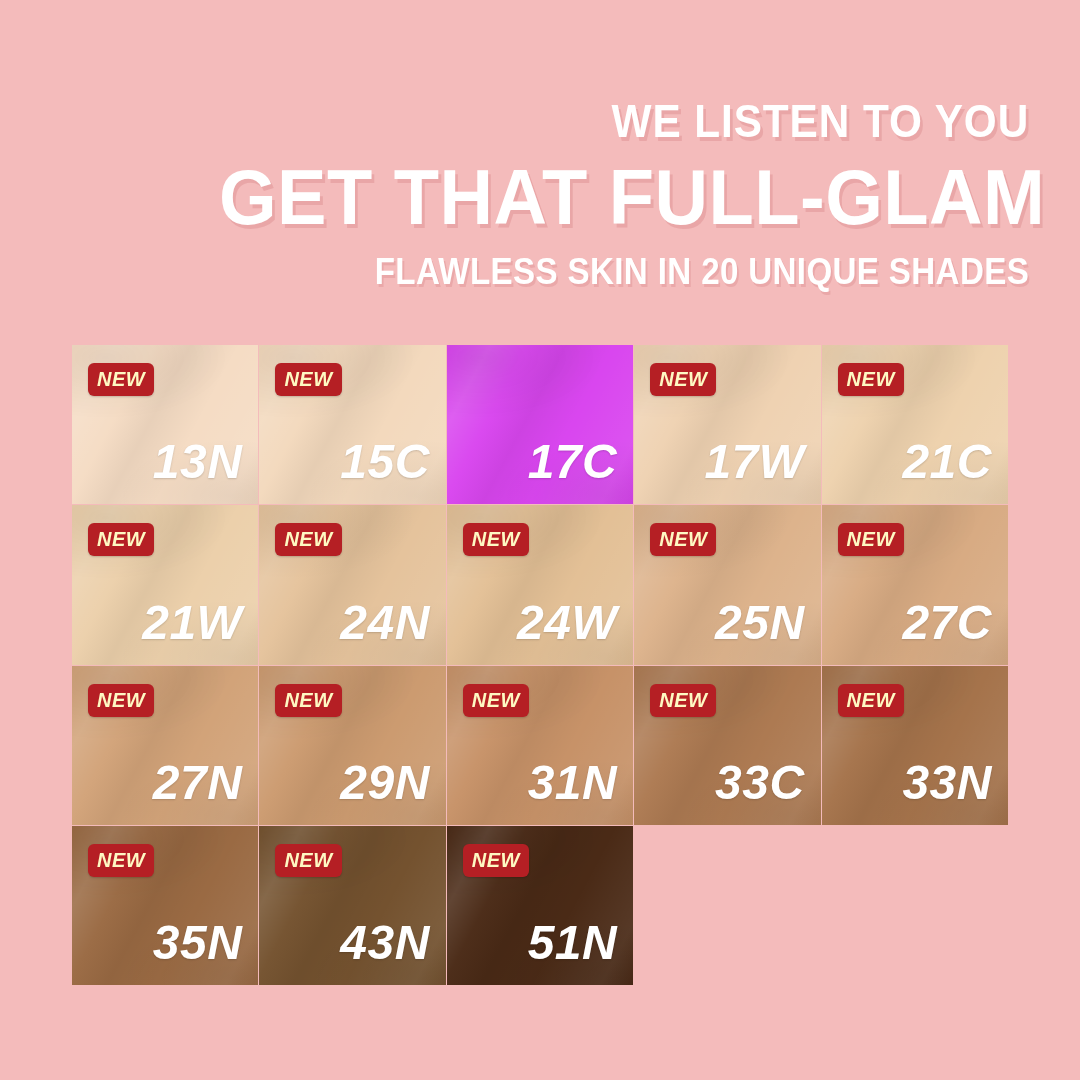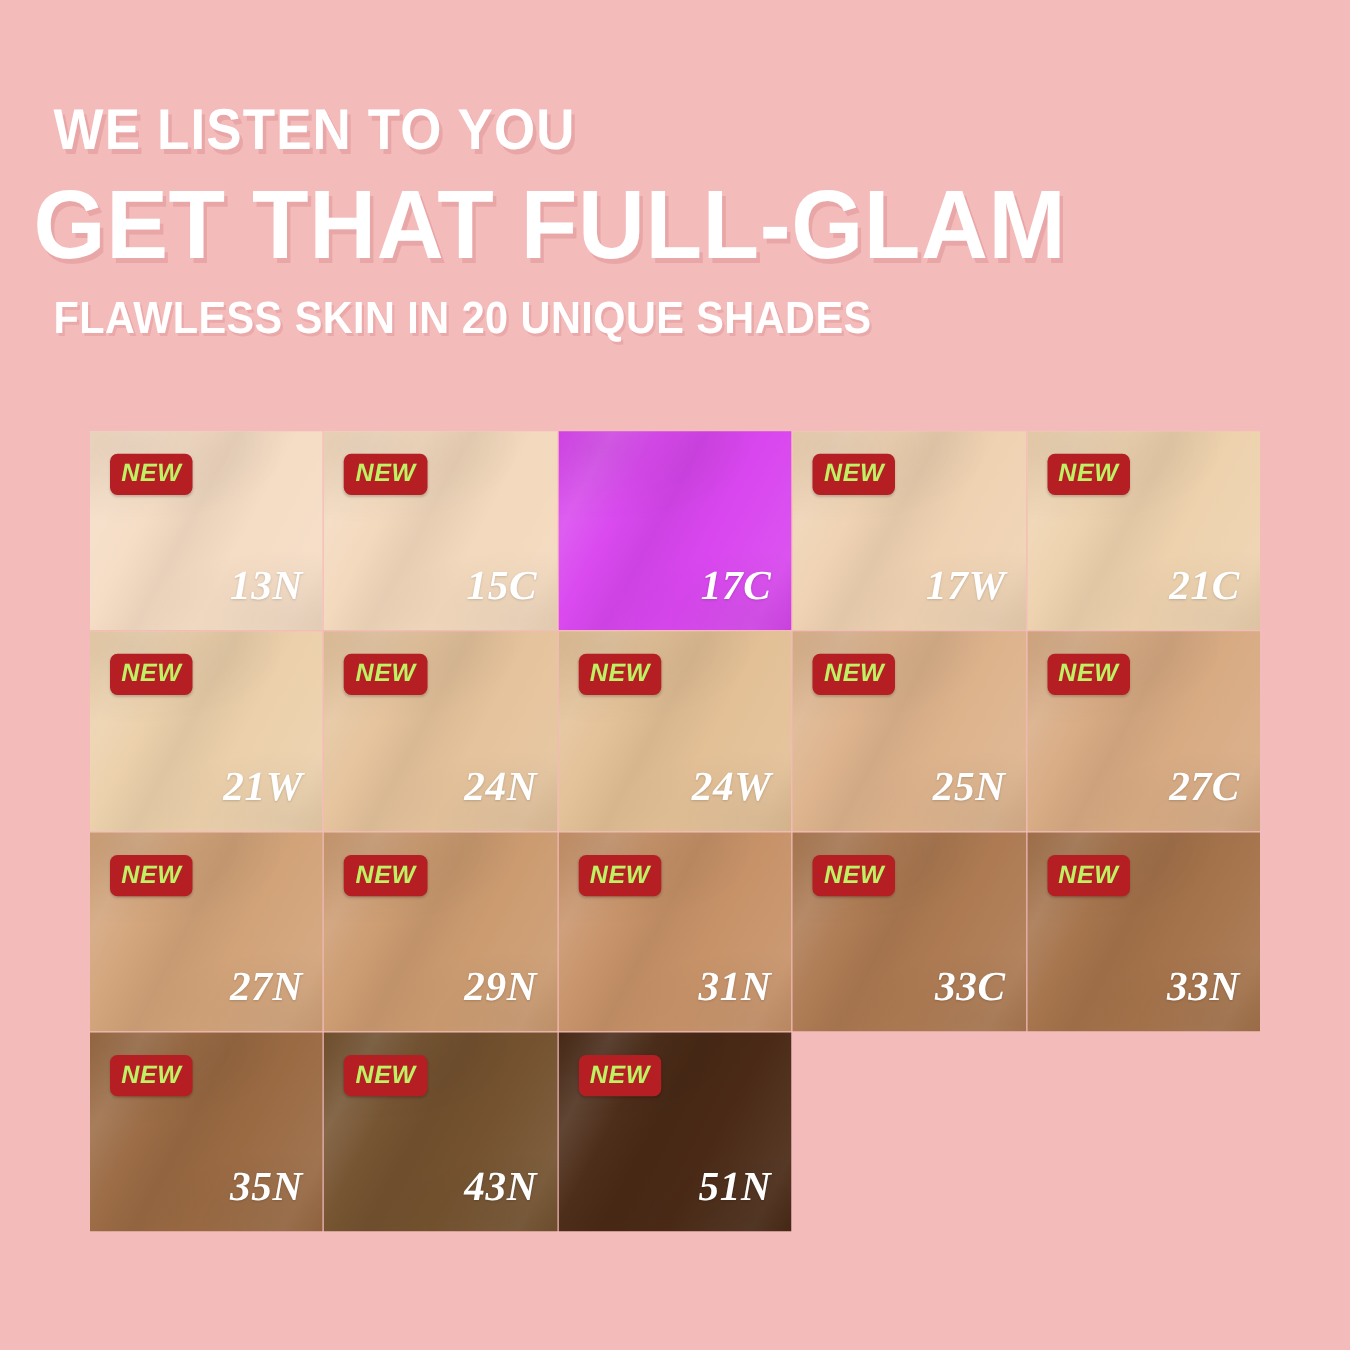--- a/index.html
+++ b/index.html
@@ -26,9 +26,9 @@
   .headline-block {
     position: absolute;
     left: 0;
-    top: 80px;
+    top: 98px;
     width: 1072px;
-    text-align: left;
+    text-align: right;
   }
 
   .hl {

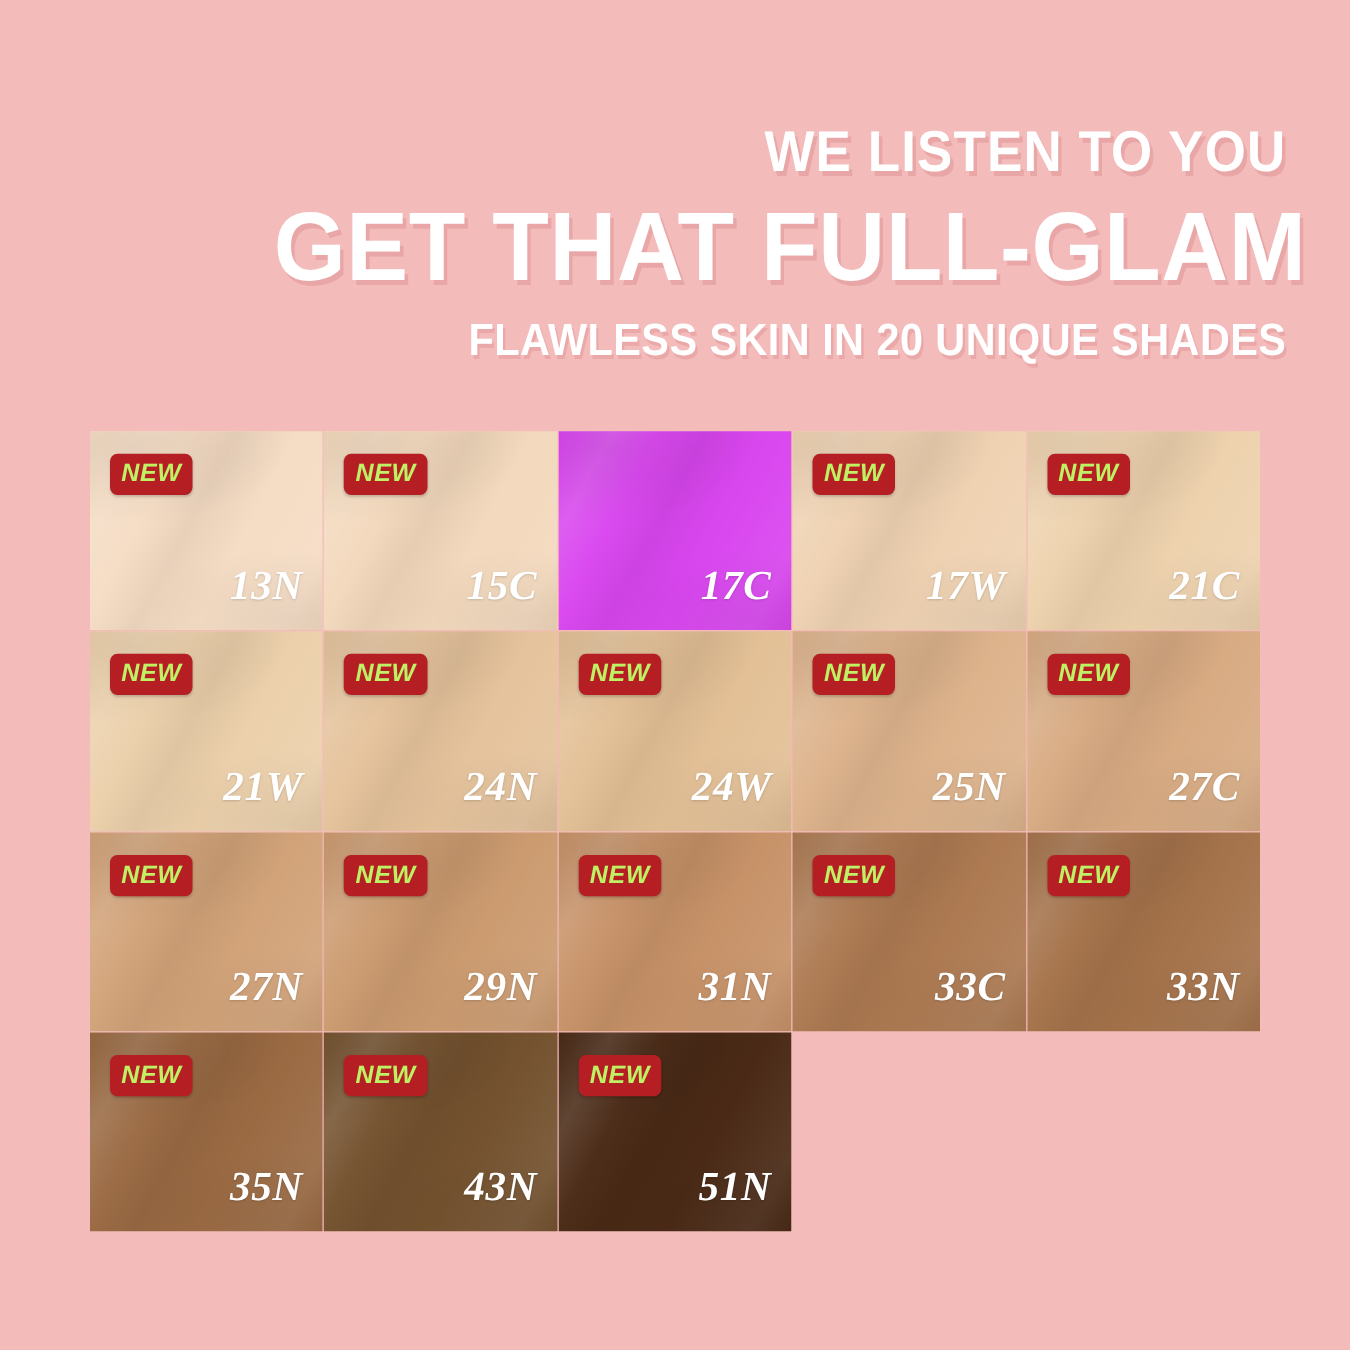--- a/index.html
+++ b/index.html
@@ -112,7 +112,7 @@
     left: 16px;
     top: 18px;
     background: #b51f24;
-    color: #bef264;
+    color: #fef9c3;
     font-family: "Liberation Sans", sans-serif;
     font-weight: bold;
     font-style: italic;

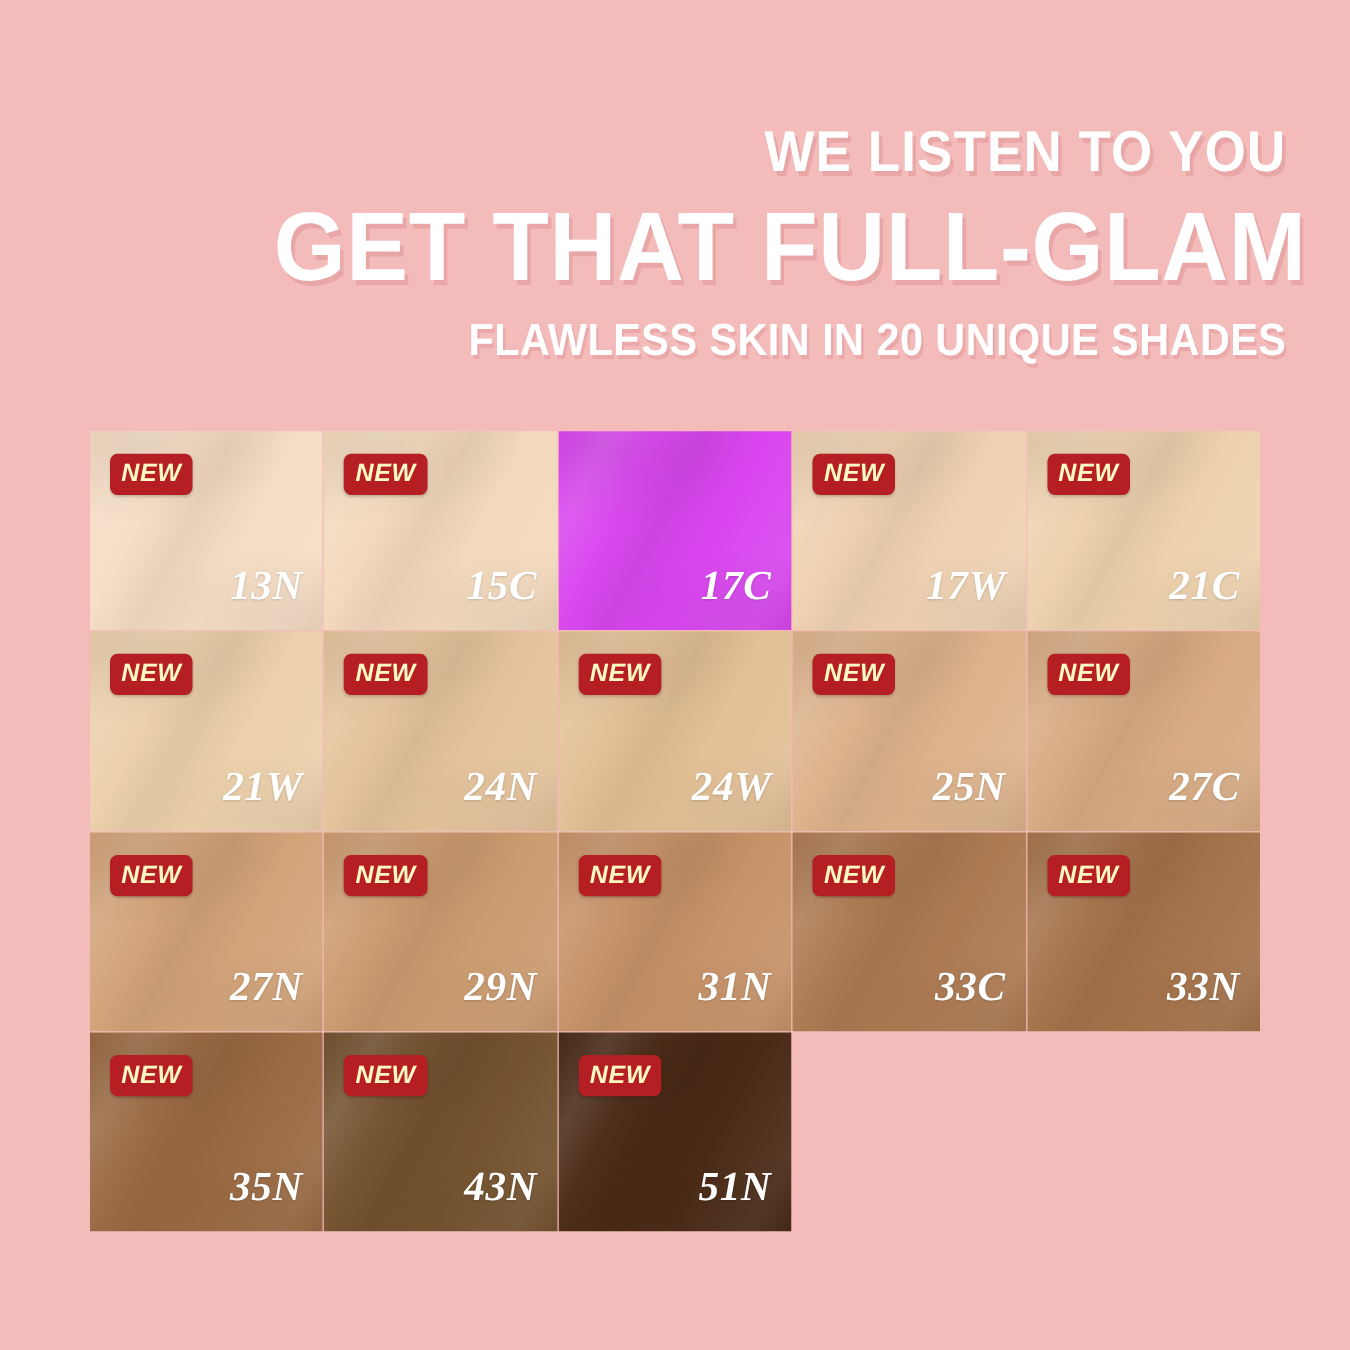--- a/index.html
+++ b/index.html
@@ -129,10 +129,10 @@
     right: 16px;
     bottom: 18px;
     color: #ffffff;
-    font-family: Liberation Serif, serif;
+    font-family: Liberation Sans, sans-serif;
     font-weight: bold;
     font-style: italic;
-    font-size: 33px;
+    font-size: 48px;
     letter-spacing: 0.5px;
     line-height: 1;
     text-shadow: 0 1px 2px rgba(0,0,0,0.16);

